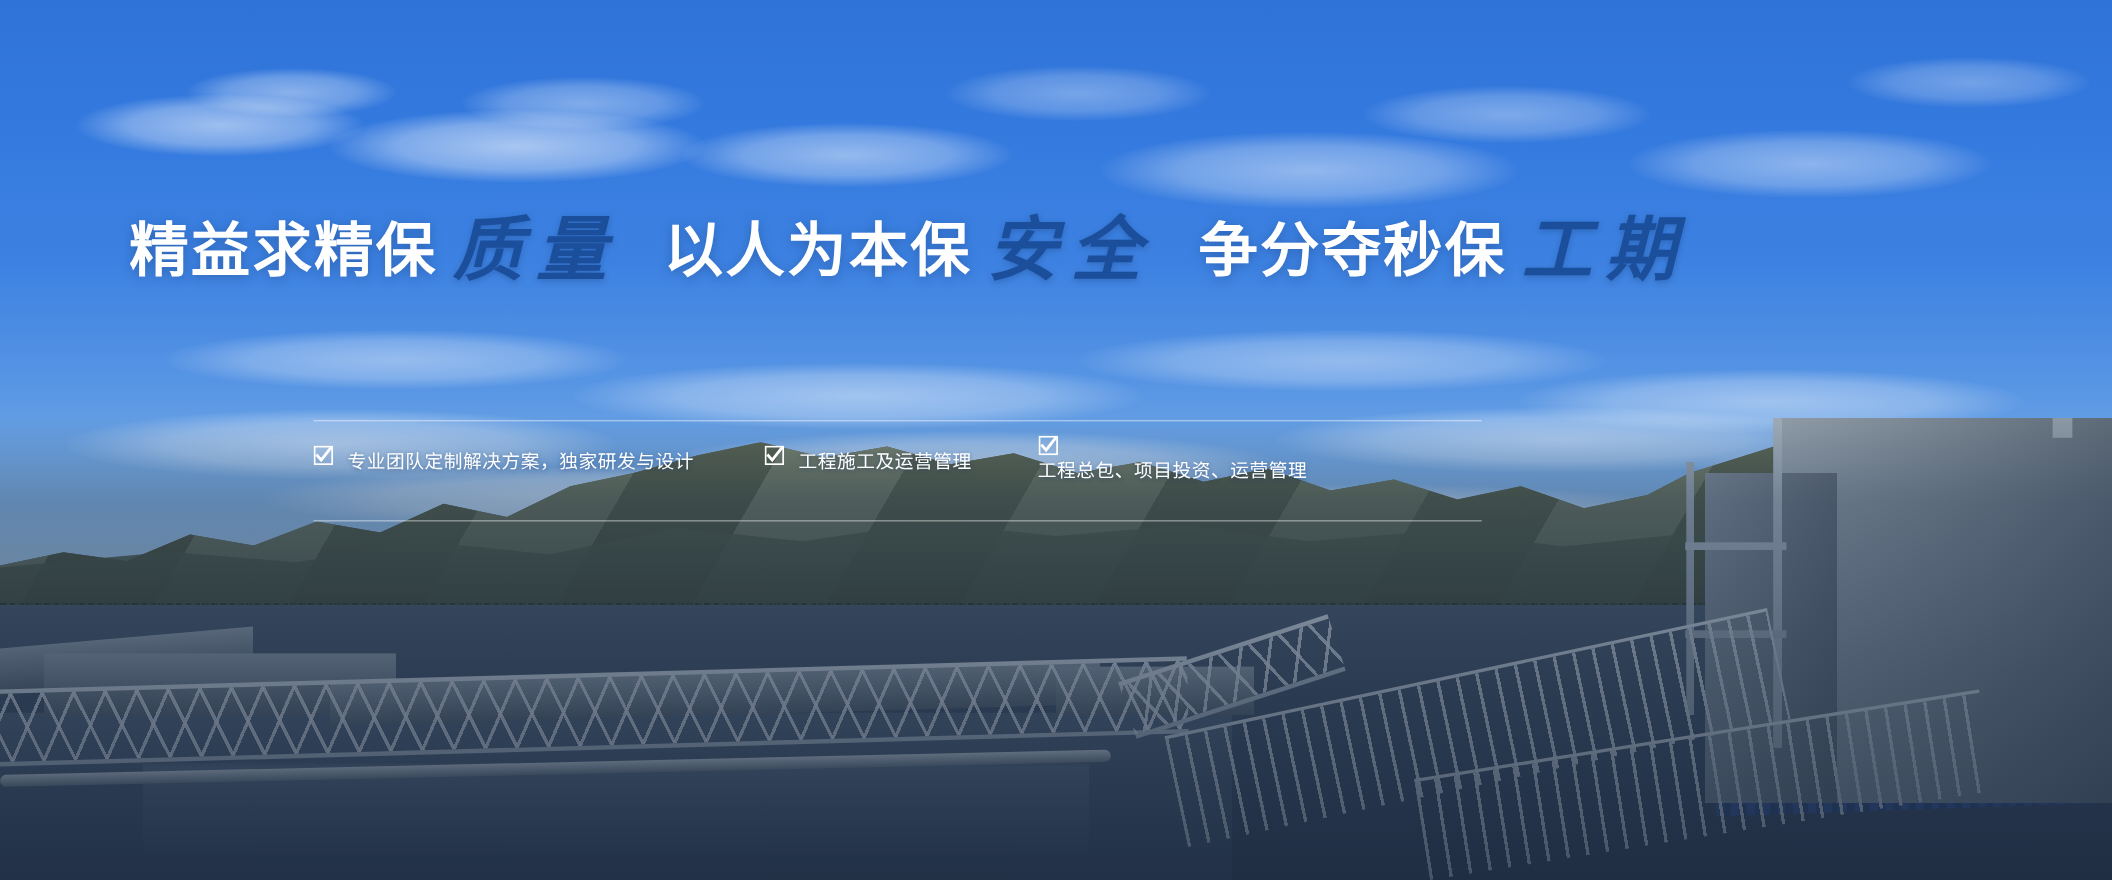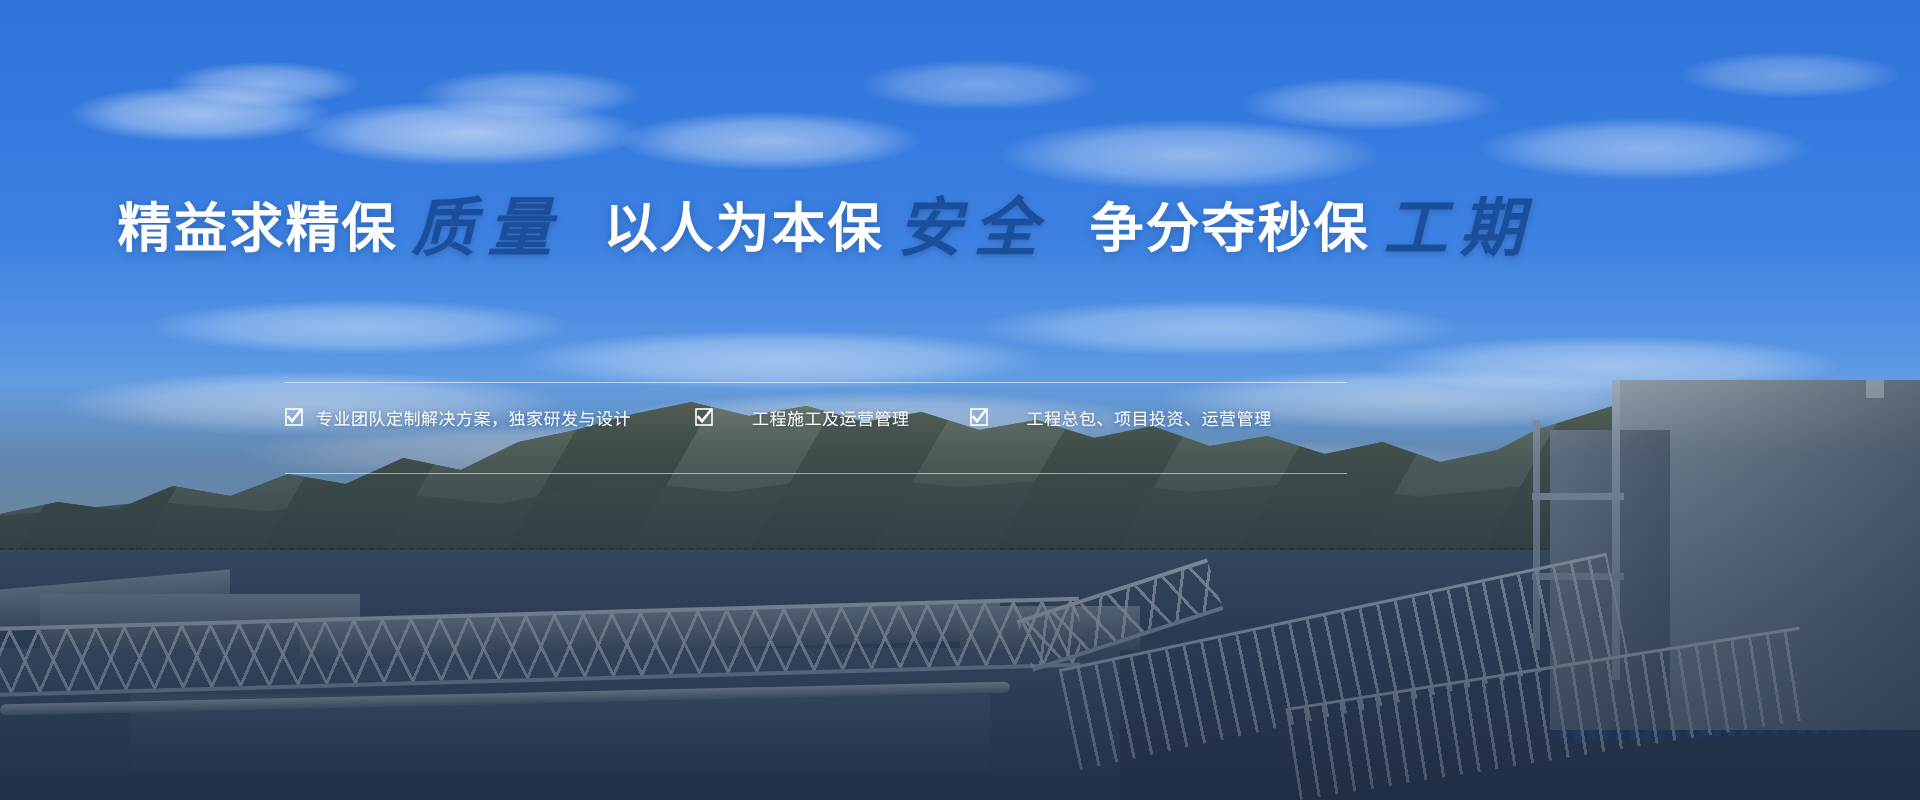--- a/index.html
+++ b/index.html
@@ -168,7 +168,7 @@
     display:flex;align-items:center;
   }
   .feat{
-    display:flex;align-items:center;white-space:nowrap;
+    display:flex;align-items:flex-start;white-space:nowrap;
   }
   .feat + .feat{margin-left:52px;gap:26px;}
   .feat .chk{

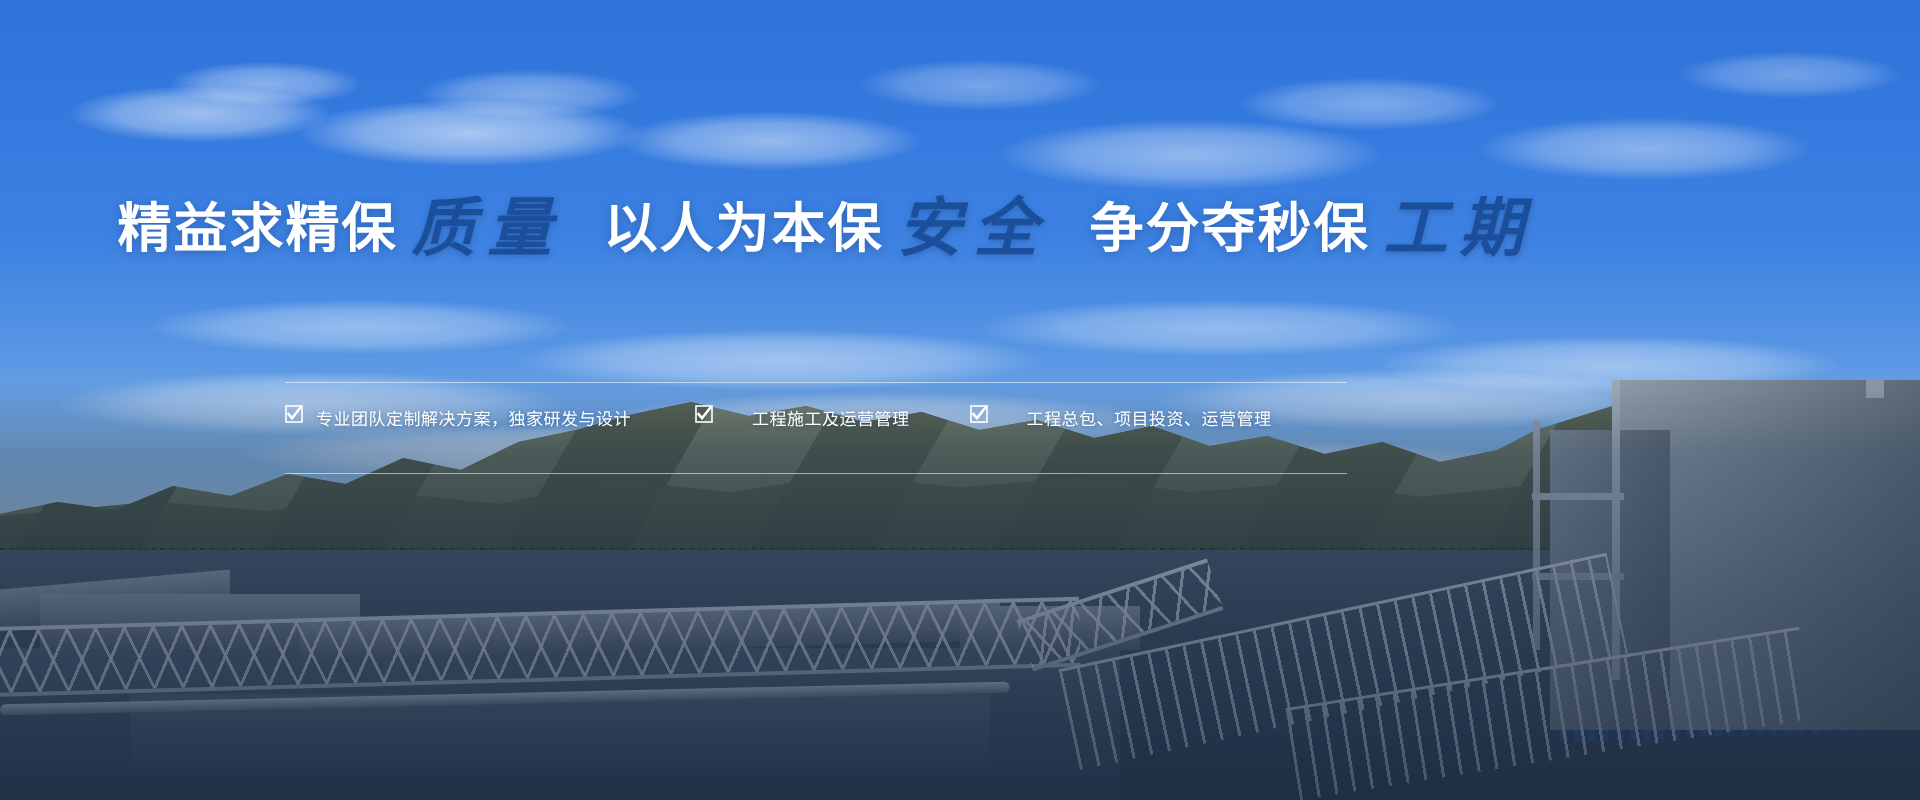--- a/index.html
+++ b/index.html
@@ -170,7 +170,7 @@
   .feat{
     display:flex;align-items:flex-start;white-space:nowrap;
   }
-  .feat + .feat{margin-left:52px;gap:26px;}
+  .feat + .feat{margin-left:52px;}
   .feat .chk{
     width:18px;height:18px;flex:0 0 18px;margin-right:13px;
     position:relative;display:inline-block;

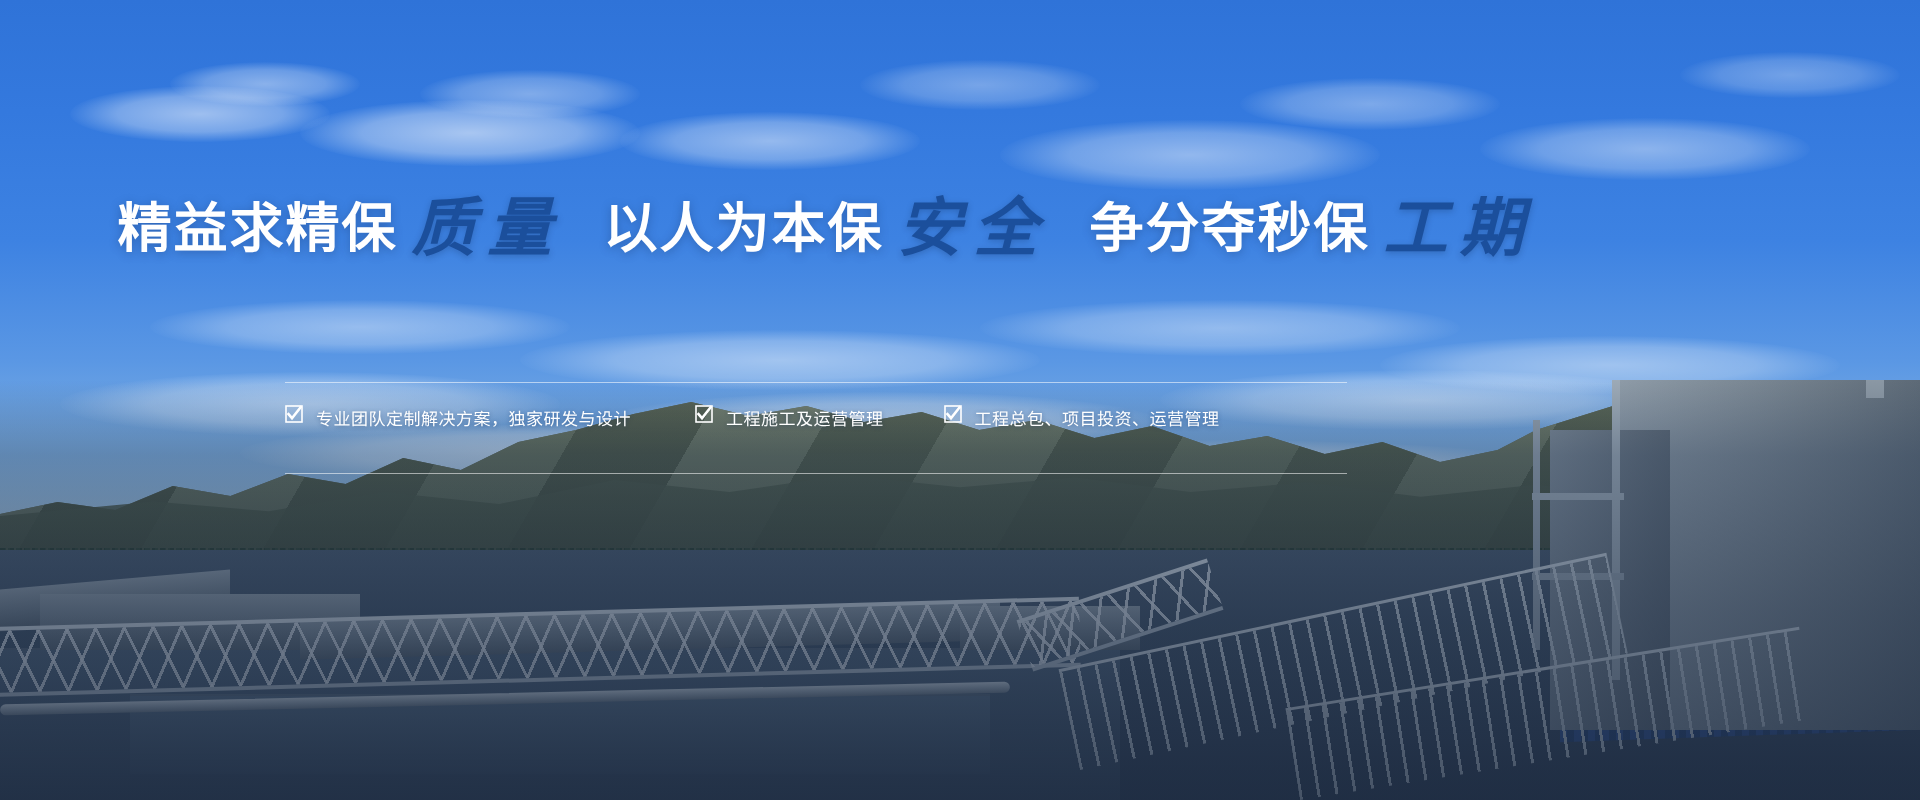--- a/index.html
+++ b/index.html
@@ -281,7 +281,7 @@
         <span class="lbl">工程施工及运营管理</span>
       </div>
 
-      <div class="feat" style="margin-left:60px;">
+      <div class="feat" style="margin-left:60px;flex-direction:column;">
         <span class="chk">
           <svg width="18" height="18" viewBox="0 0 18 18" aria-hidden="true">
             <rect x="1" y="1" width="16" height="16" fill="none" stroke="#ffffff" stroke-width="1.6"></rect>

